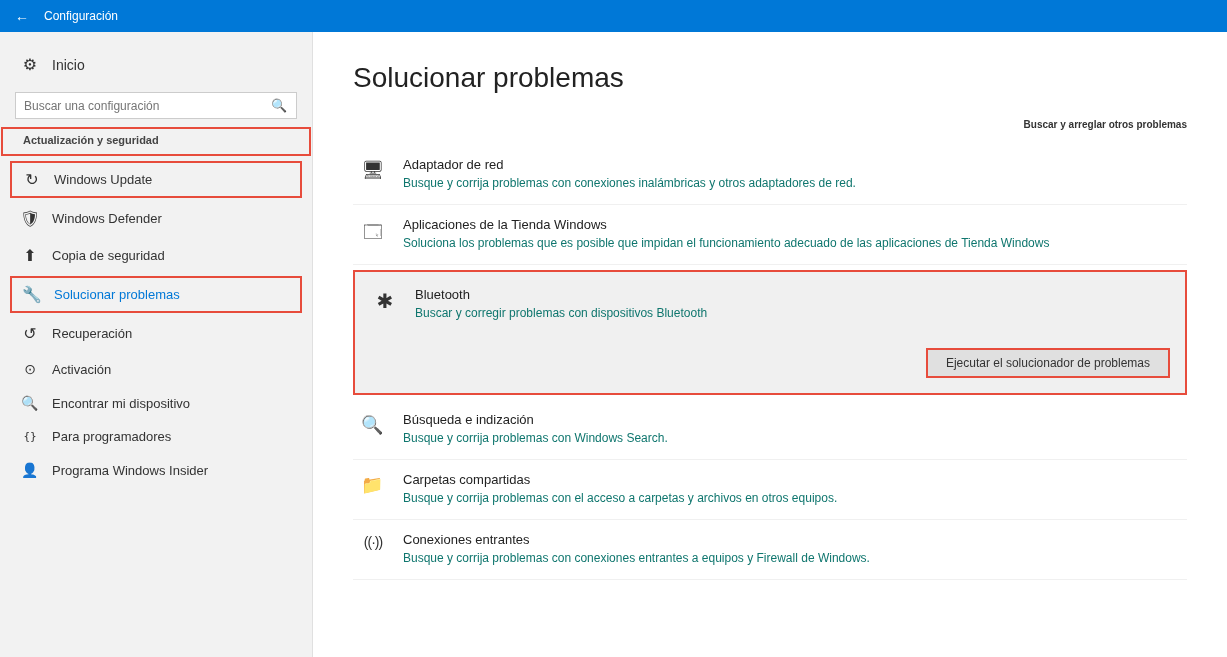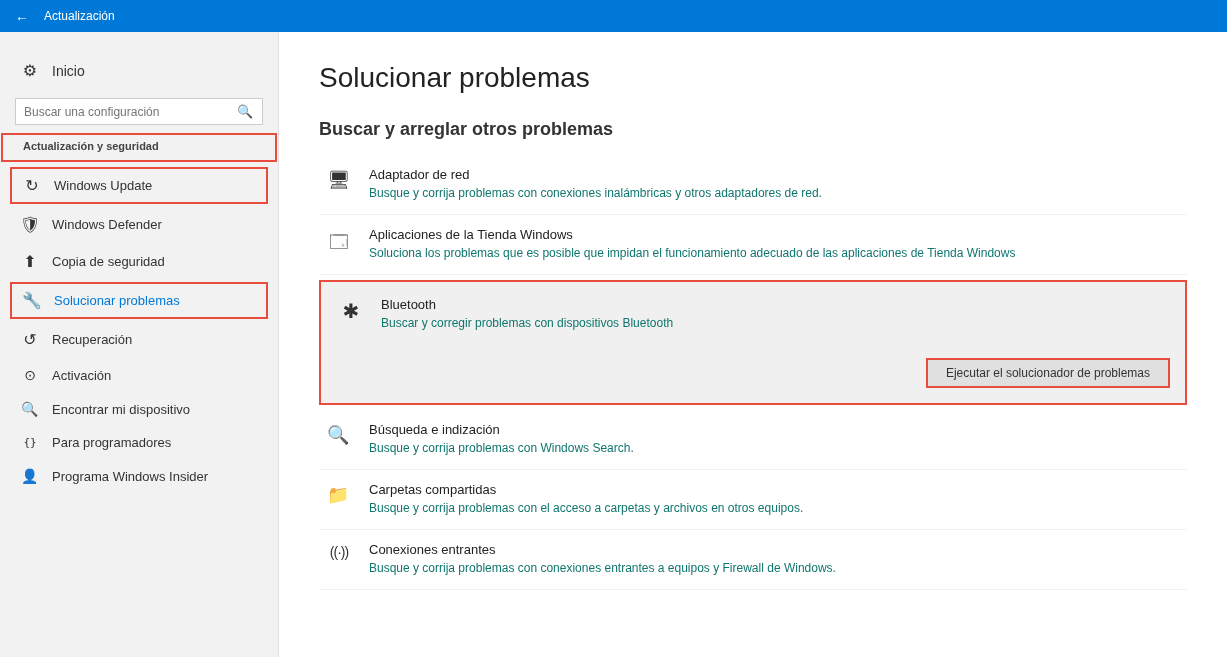--- a/index.html
+++ b/index.html
@@ -220,7 +220,7 @@
   <div class="title-bar-back">
     <span>←</span>
   </div>
-  <span class="title-bar-title">Actualización</span>
+  <span class="title-bar-title">Configuración</span>
 </div>
 
 <div class="main-layout">

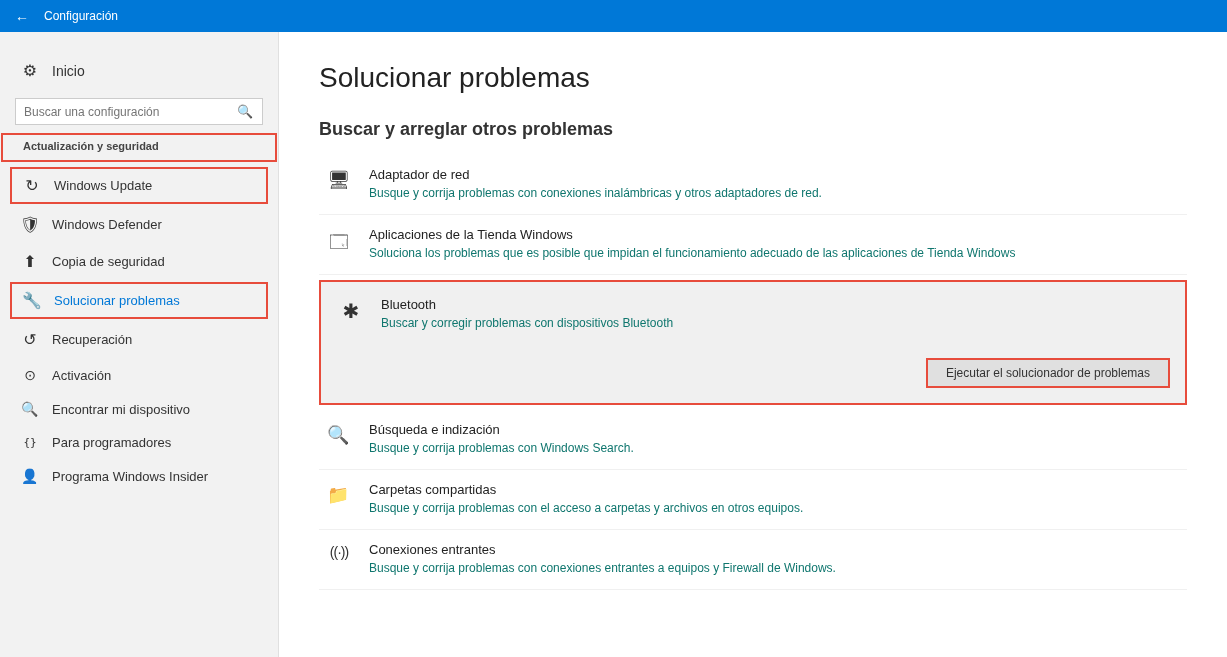--- a/index.html
+++ b/index.html
@@ -47,9 +47,9 @@
 
     
     .sidebar {
-      width: 279px;
+      width: 313px;
       background: #f2f2f2;
-      padding: 21px 0;
+      padding: 15px 0;
       flex-shrink: 0;
       overflow-y: auto;
       border-right: 1px solid #e0e0e0;

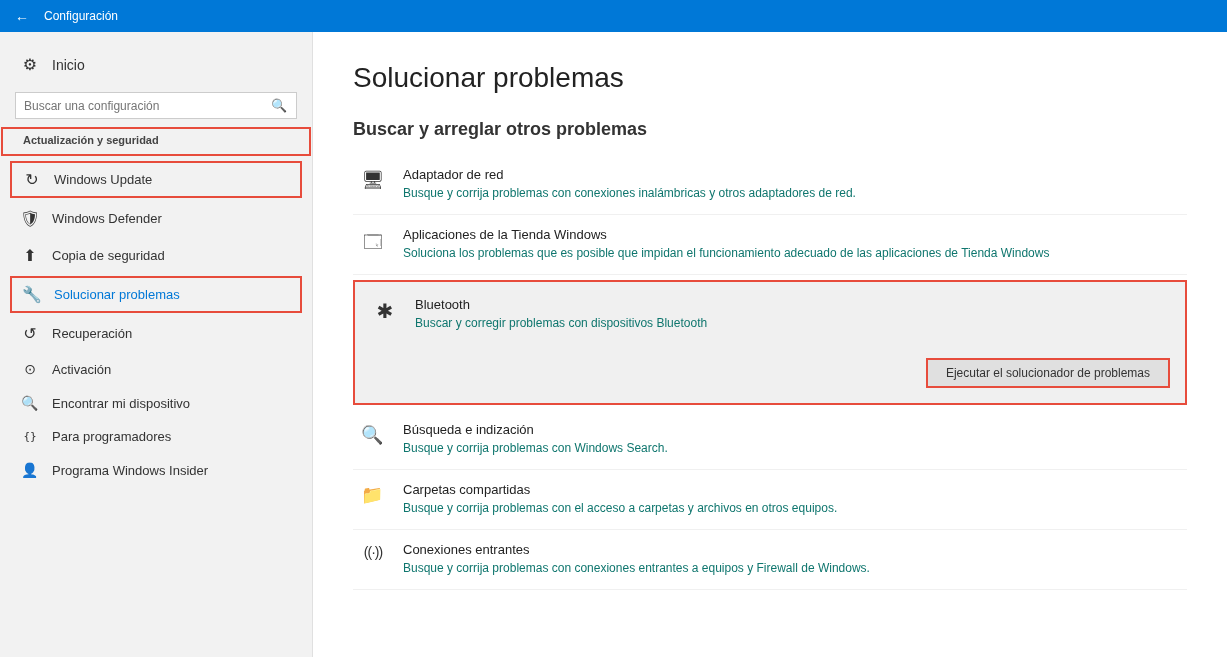--- a/index.html
+++ b/index.html
@@ -139,10 +139,11 @@
     }
 
     .section-heading {
-      font-size: 18px;
+      font-size: 10px;
       font-weight: 600;
       color: #333;
       margin-bottom: 15px;
+      text-align: right;
     }
 
     .problem-item {

